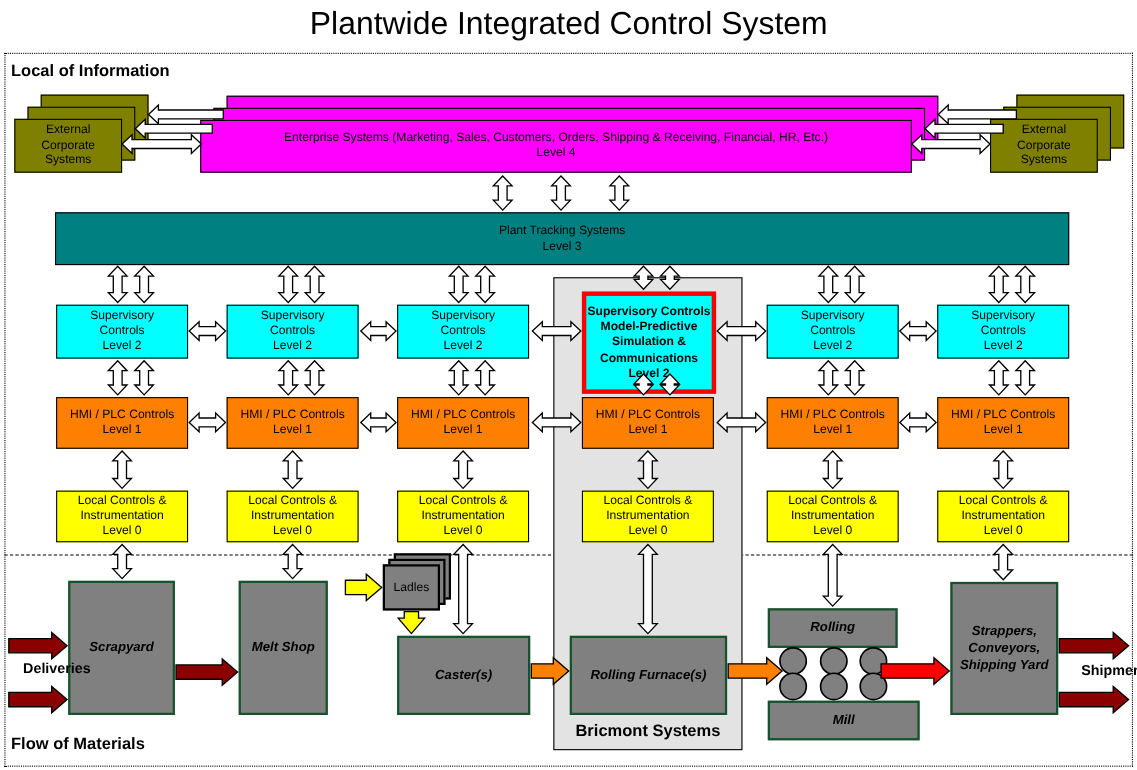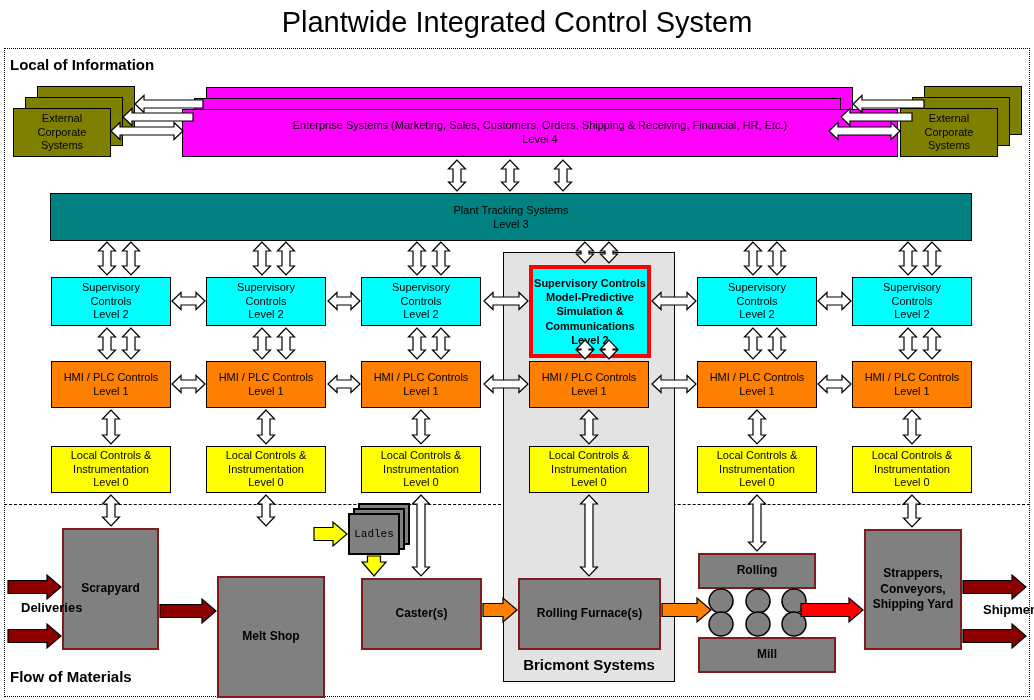--- a/index.html
+++ b/index.html
@@ -56,7 +56,7 @@
 
 <div class="box mag" style="left:206px;top:87px;width:647px;height:48px;"></div>
 <div class="box mag" style="left:194px;top:98px;width:647px;height:48px;"></div>
-<div class="box mag lvl" style="left:182px;top:109px;width:716px;height:48px;">Enterprise Systems (Marketing, Sales, Customers, Orders, Shipping &amp; Receiving, Financial, HR, Etc.)
+<div class="box mag lvl" style="left:182px;top:109px;width:647px;height:48px;">Enterprise Systems (Marketing, Sales, Customers, Orders, Shipping &amp; Receiving, Financial, HR, Etc.)
 Level 4</div>
 
 <div class="box teal" style="left:50px;top:193px;width:922px;height:48px;">Plant Tracking Systems

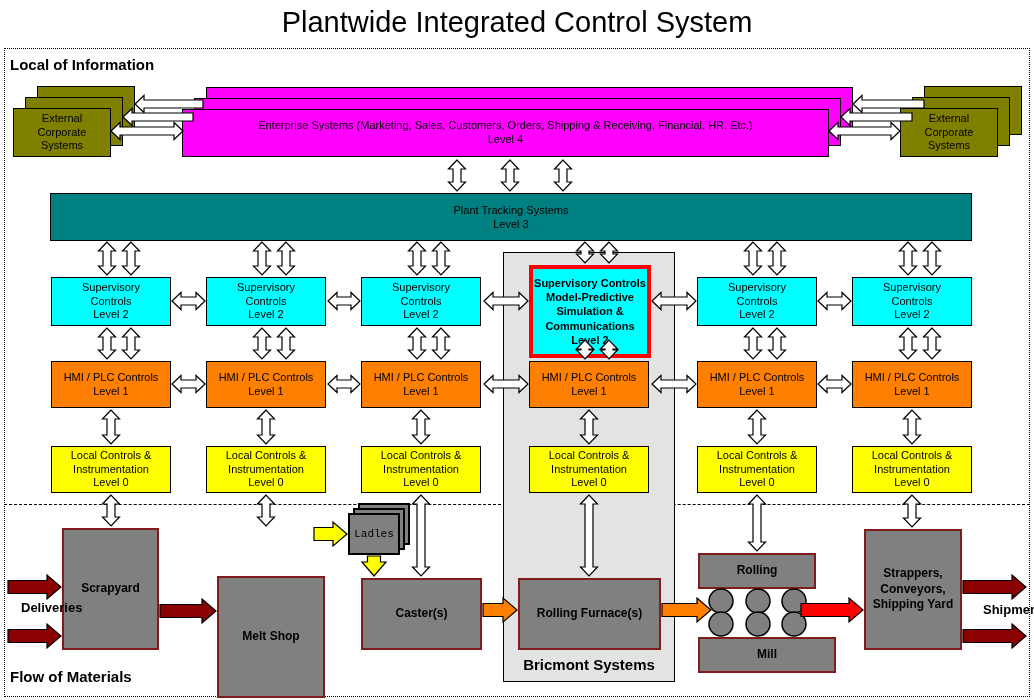--- a/index.html
+++ b/index.html
@@ -120,7 +120,7 @@
 <div class="box mat" style="left:217px;top:528px;width:108px;height:122px;margin-top:48px;">Melt Shop</div>
 <div class="box ladle" style="left:358px;top:503px;width:52px;height:42px;"></div>
 <div class="box ladle" style="left:353px;top:508px;width:52px;height:42px;"></div>
-<div class="box ladle" style="left:348px;top:513px;width:52px;height:42px;font-family:Liberation Mono, monospace;">Ladles</div>
+<div class="box ladle" style="left:348px;top:513px;width:52px;height:42px;">Ladles</div>
 <div class="box mat" style="left:361px;top:578px;width:121px;height:72px;">Caster(s)</div>
 <div class="box mat" style="left:518px;top:578px;width:143px;height:72px;">Rolling Furnace(s)</div>
 <div class="box mat" style="left:698px;top:553px;width:118px;height:36px;">Rolling</div>

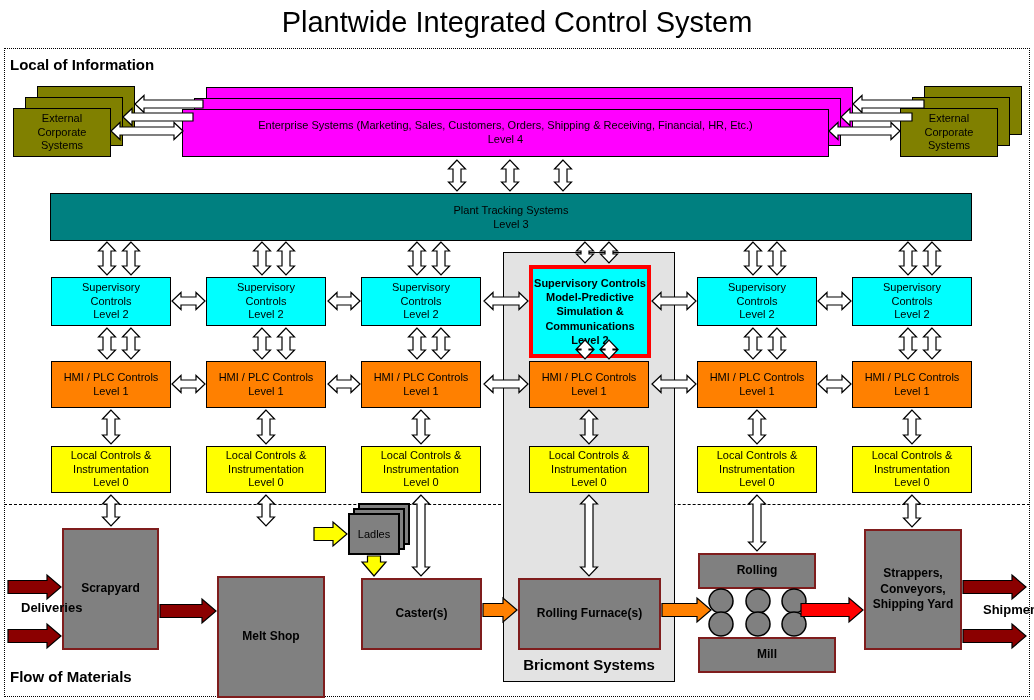--- a/index.html
+++ b/index.html
@@ -18,8 +18,8 @@
   .mag{background:var(--magenta);}
   .olive{background:var(--olive);}
   .teal{background:var(--teal);font-size:11px;line-height:1.3;}
-  .mat{background:var(--gray);border:2px solid #7f1d1d;font-weight:bold;
-       font-size:12px;line-height:1.3;}
+  .mat{background:var(--gray);border:2px solid #14532d;font-weight:bold;
+       font-size:12px;line-height:1.3;font-style:italic;}
   .ladle{background:var(--gray);border:2px solid #000;font-size:11px;}
   .colbg{background:var(--light_gray);border:1px solid #000;}
   .seclabel{font-weight:bold;font-size:15px;}

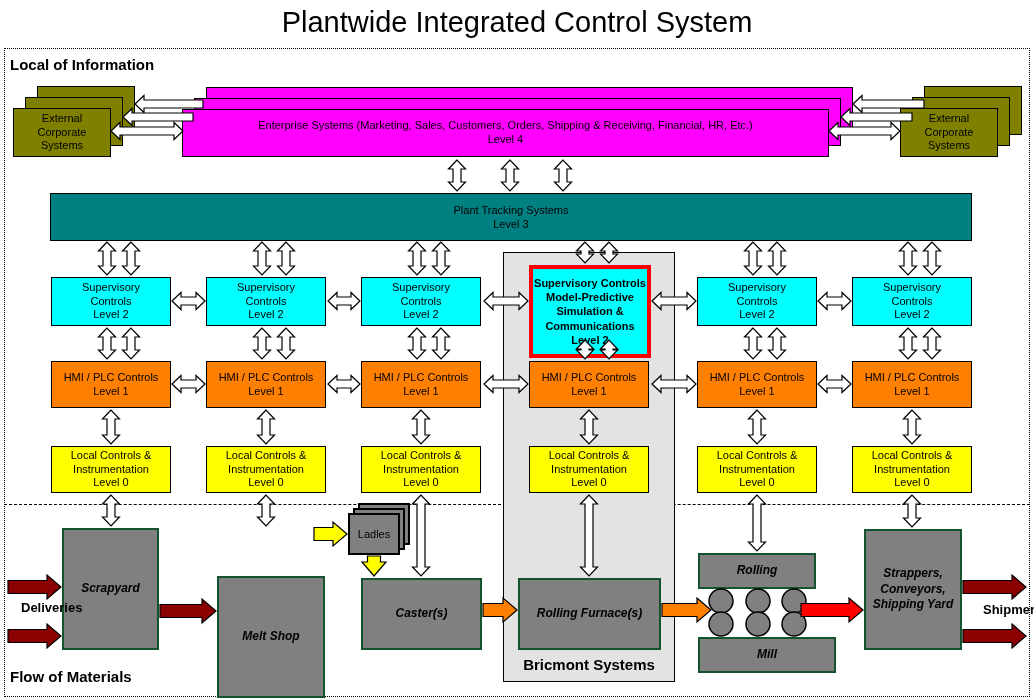--- a/index.html
+++ b/index.html
@@ -117,7 +117,7 @@
 Level 2</div>
 
 <div class="box mat" style="left:62px;top:528px;width:97px;height:122px;">Scrapyard</div>
-<div class="box mat" style="left:217px;top:528px;width:108px;height:122px;margin-top:48px;">Melt Shop</div>
+<div class="box mat" style="left:217px;top:528px;width:81px;height:122px;">Melt Shop</div>
 <div class="box ladle" style="left:358px;top:503px;width:52px;height:42px;"></div>
 <div class="box ladle" style="left:353px;top:508px;width:52px;height:42px;"></div>
 <div class="box ladle" style="left:348px;top:513px;width:52px;height:42px;">Ladles</div>

